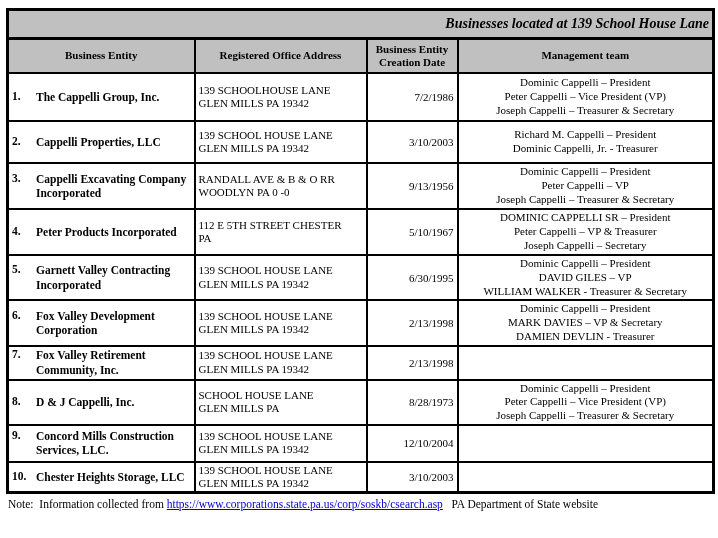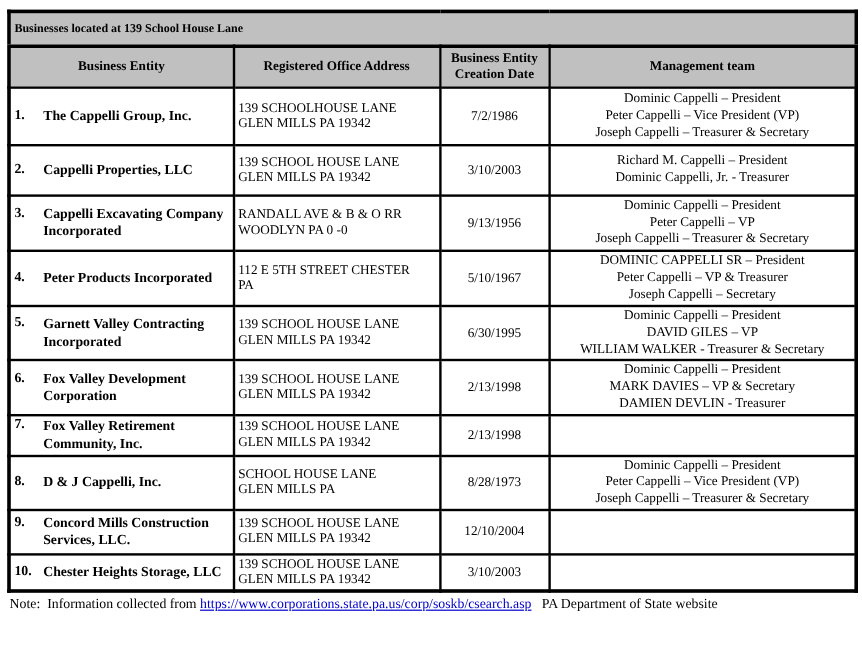--- a/index.html
+++ b/index.html
@@ -12,8 +12,8 @@
   table.biz td,table.biz th{border:2px solid #000;padding:1px 3px;
             vertical-align:middle;overflow:hidden;}
 
-  tr.title-row td{background:#c0c0c0;text-align:left;font-weight:bold;
-            font-size:10px;height:24px;border-bottom:3px solid #000;}
+  tr.title-row td{background:#c0c0c0;text-align:right;font-weight:bold;
+            font-size:14px;height:24px;border-bottom:3px solid #000;font-style:italic;}
   tr.head-row td{background:#c0c0c0;text-align:center;font-weight:bold;
             font-size:11px;line-height:1.2;height:30px;}
 

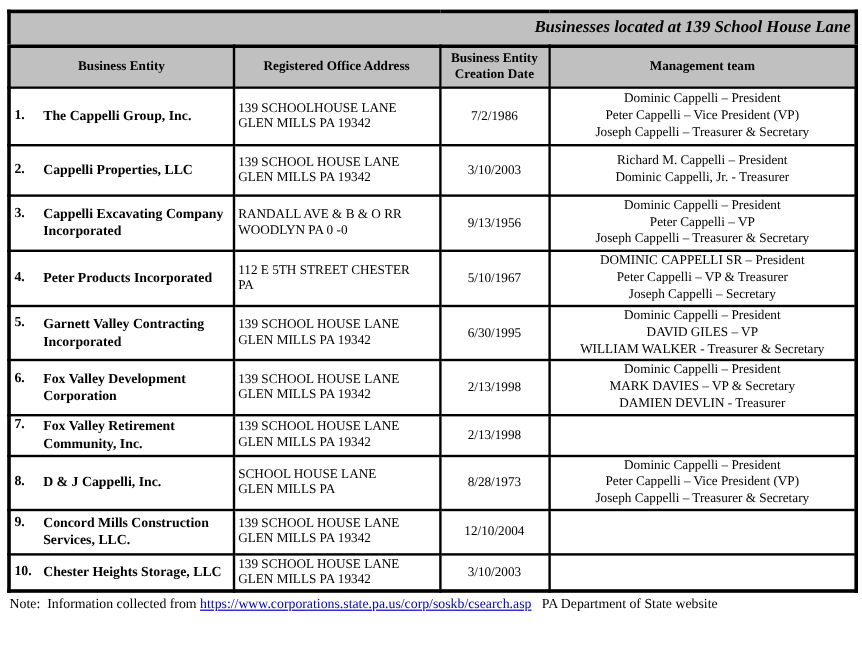--- a/index.html
+++ b/index.html
@@ -24,7 +24,7 @@
 
   td.c-addr{font-size:11px;white-space:pre-line;line-height:1.2;
             padding-left:4px;margin-top:15px;}
-  td.c-date{font-size:11px;text-align:center;}
+  td.c-date{font-size:11px;text-align:right;}
   td.c-mgmt{font-size:11px;text-align:center;white-space:pre-line;
             line-height:1.25;}
 

